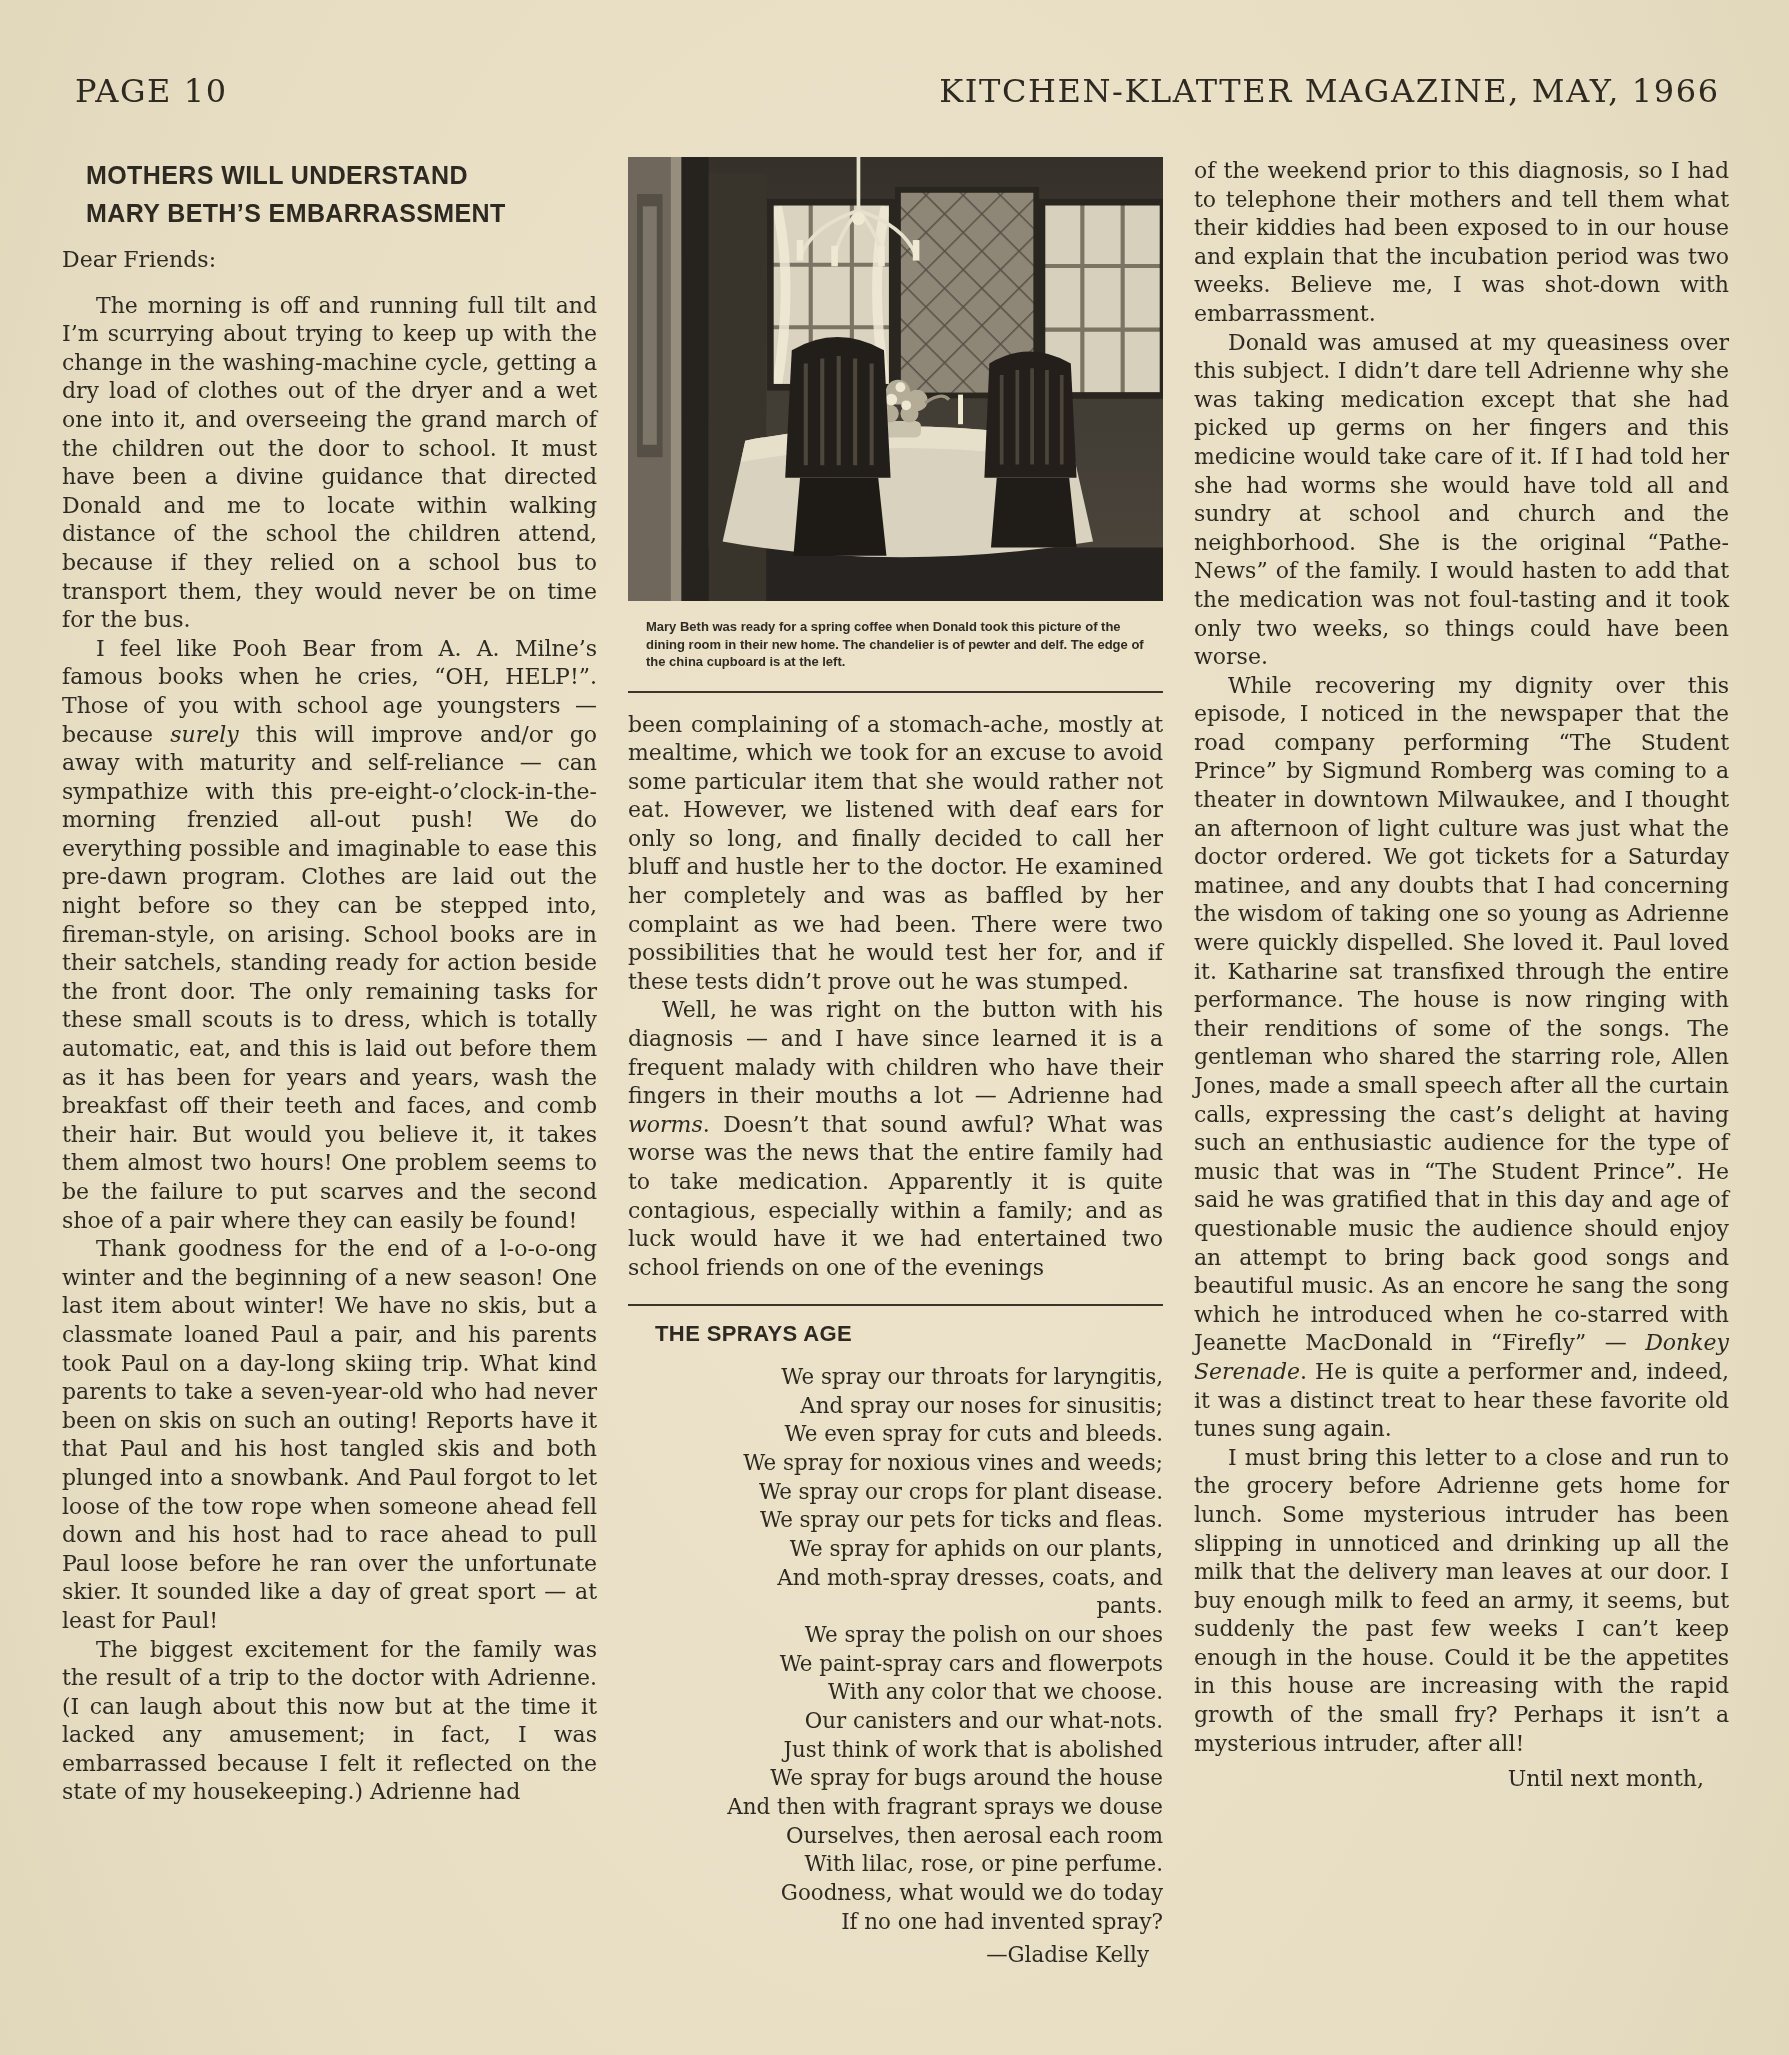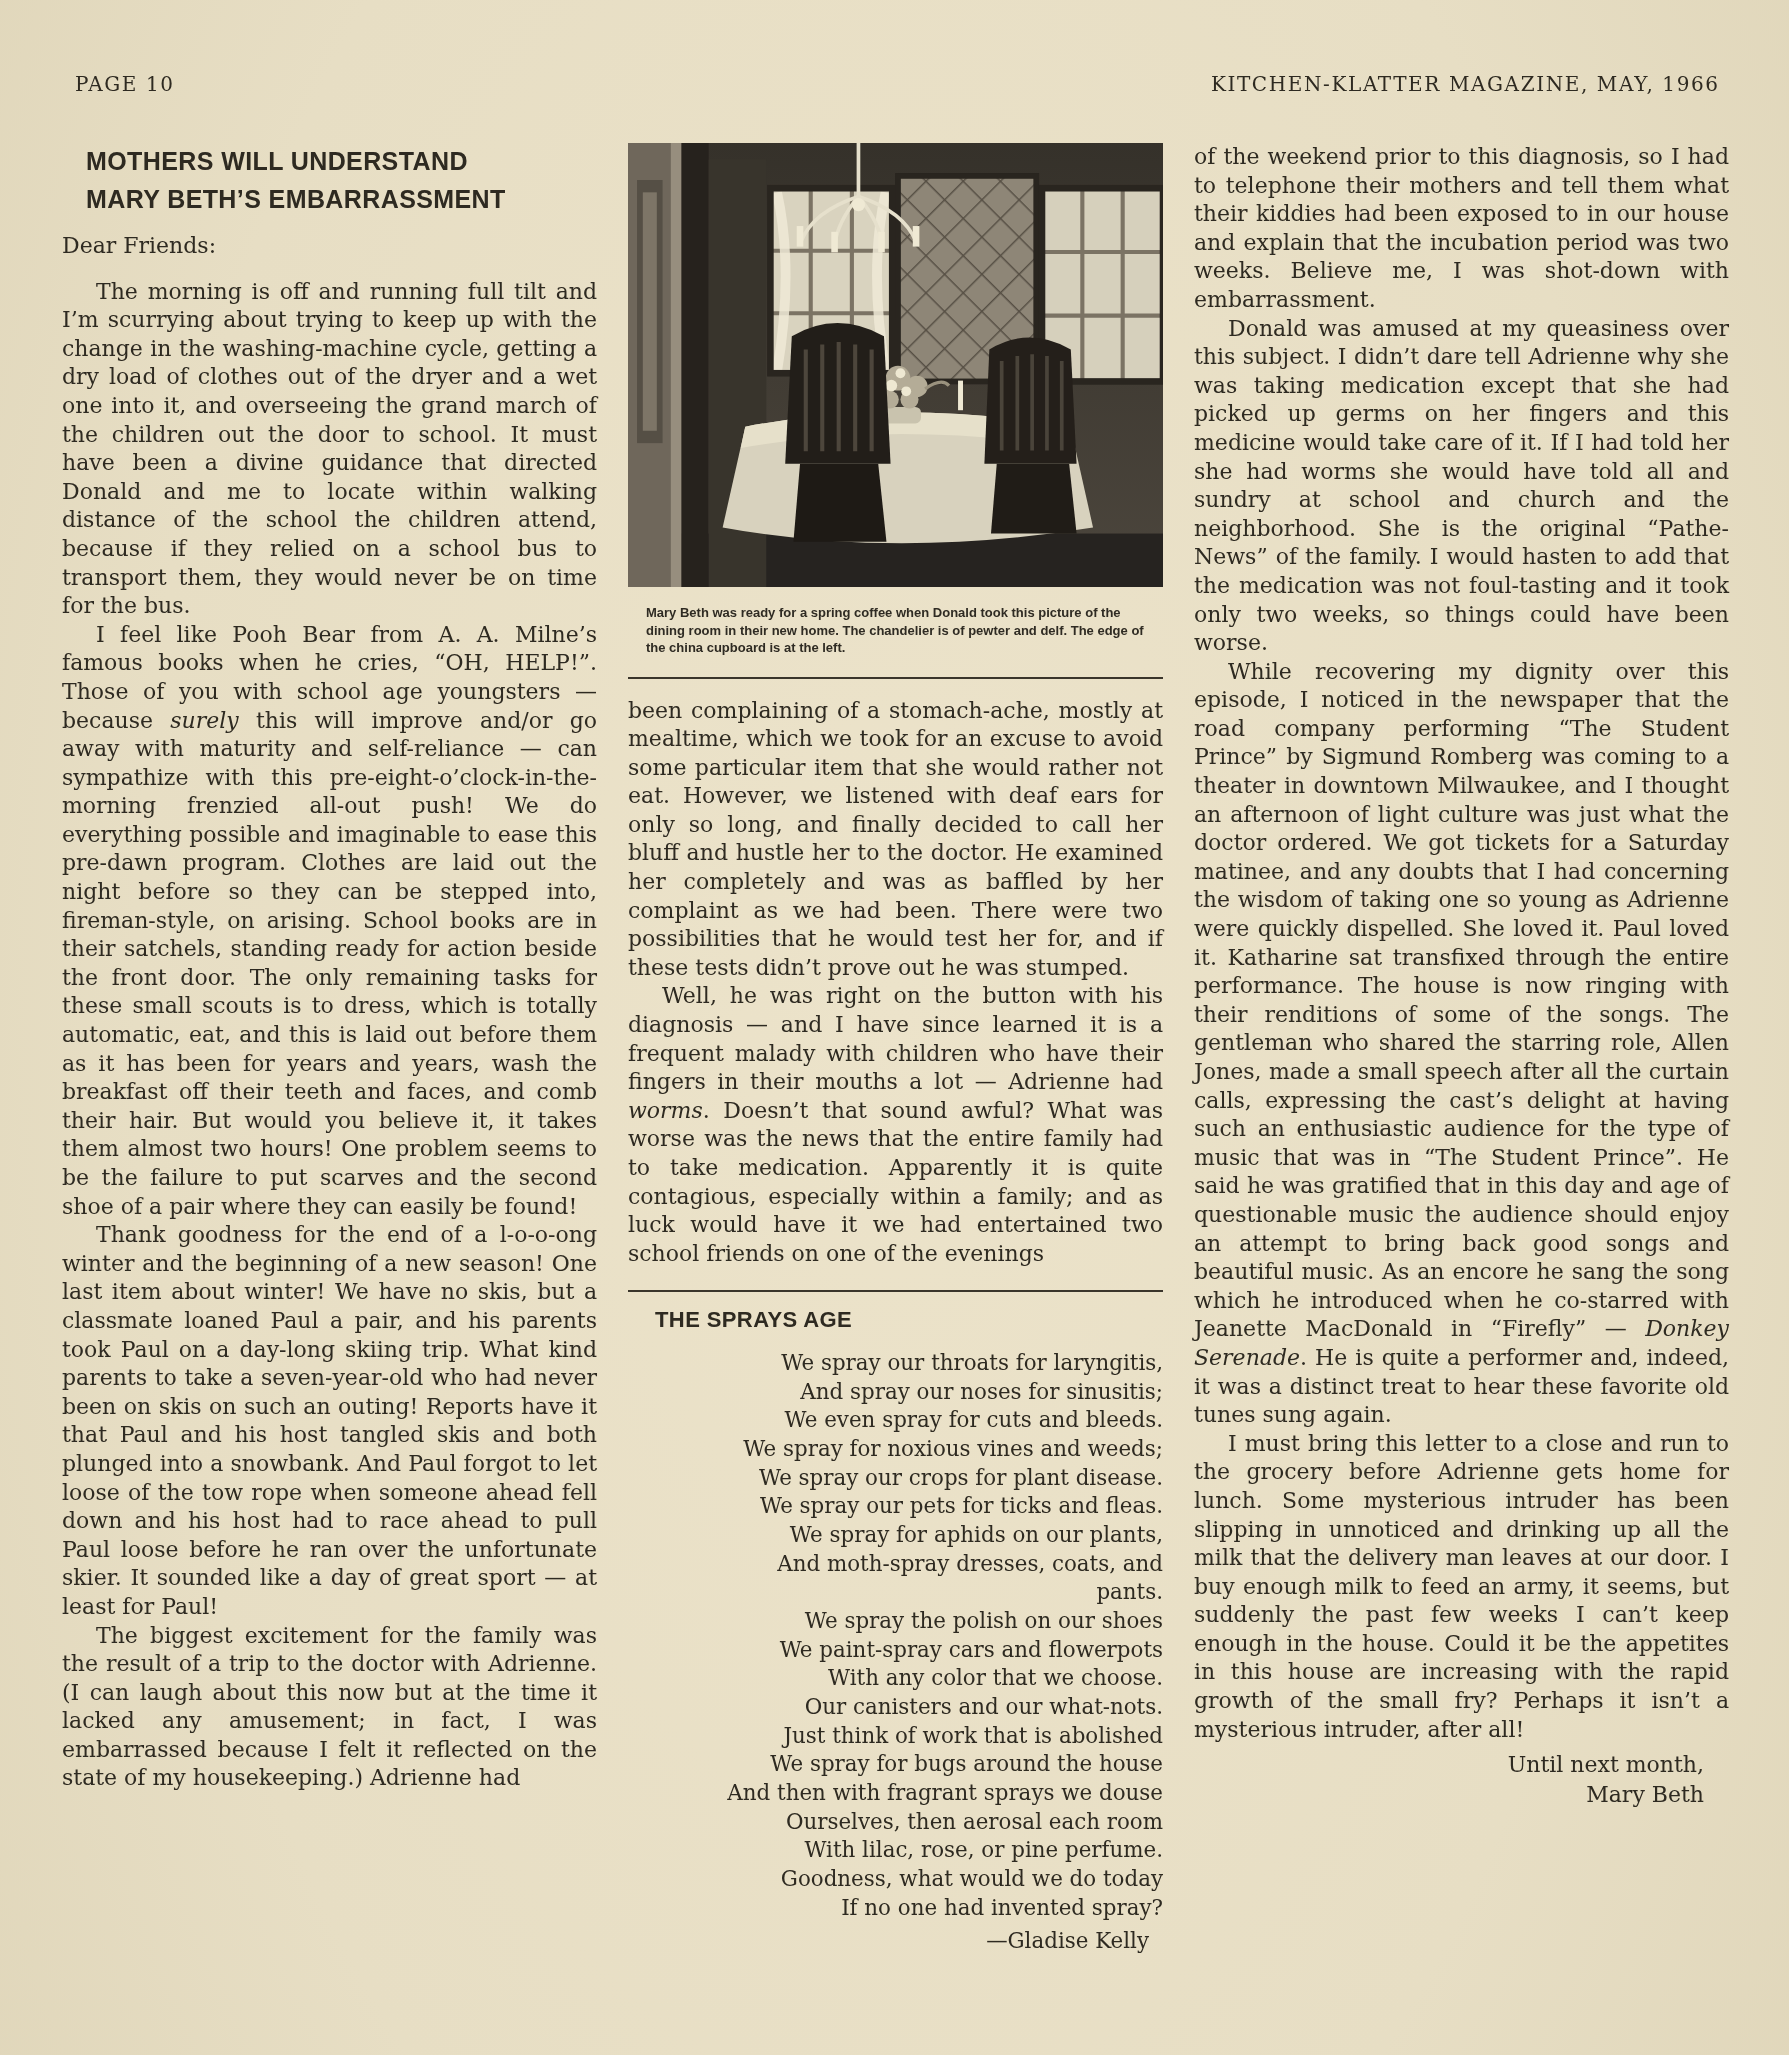--- a/index.html
+++ b/index.html
@@ -12,7 +12,7 @@
   .page { width:1789px; height:2616px; padding:72px 62px 25px; position:relative; }
 
   .header { display:flex; justify-content:space-between; align-items:baseline;
-            font-size:20px; letter-spacing:1.6px; padding:0 7.4px 0 13px; margin-bottom:47px; }
+            font-size:32px; letter-spacing:1.6px; padding:0 7.4px 0 13px; margin-bottom:47px; }
 
   .columns { display:flex; gap:31px; align-items:flex-start; }
   .col { width:535px; flex:0 0 535px; }

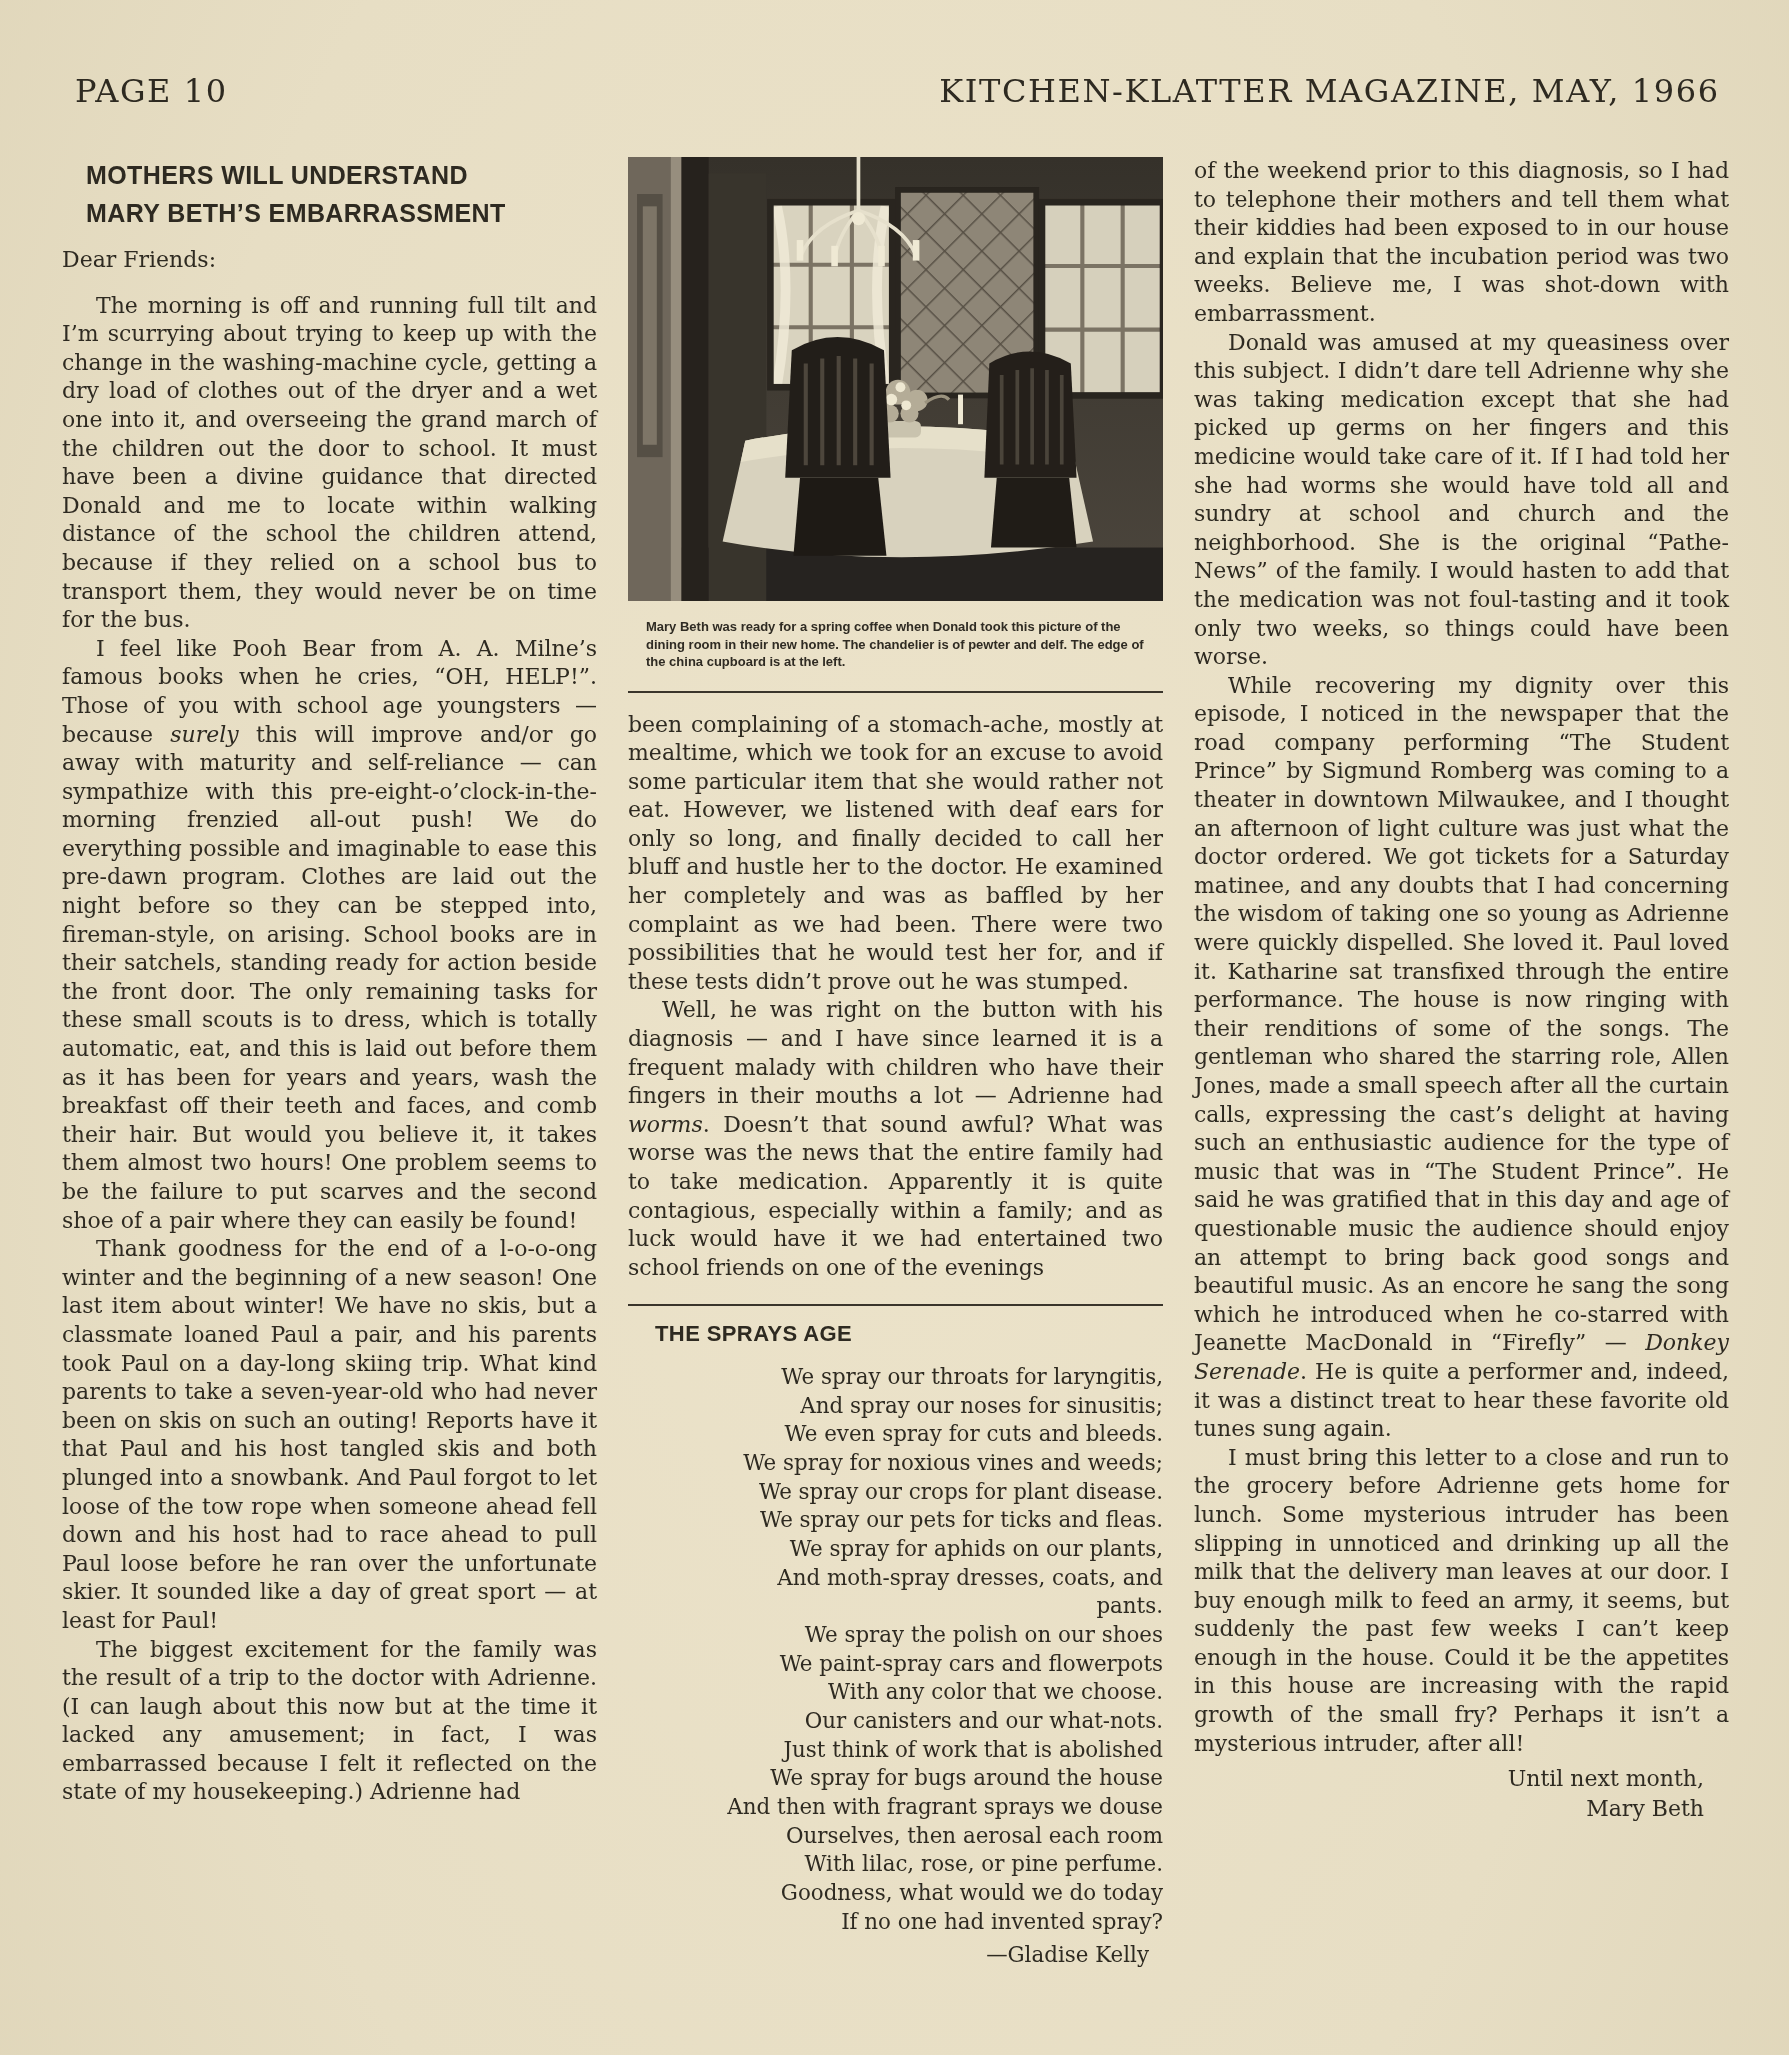--- a/index.html
+++ b/index.html
@@ -211,7 +211,6 @@
         </div>
       <div class="signoff">
         <div>Until next month,</div>
-        <div>Mary Beth</div>
       </div>
     </div>
 

